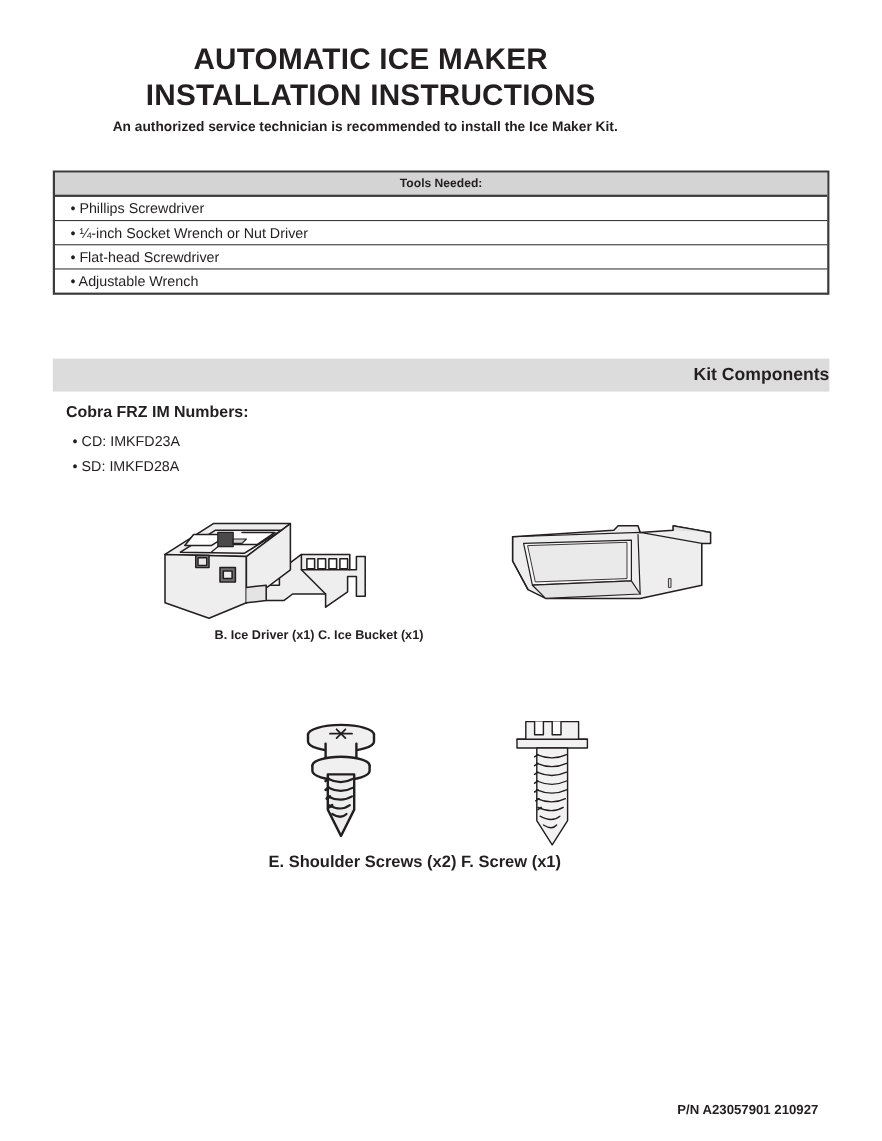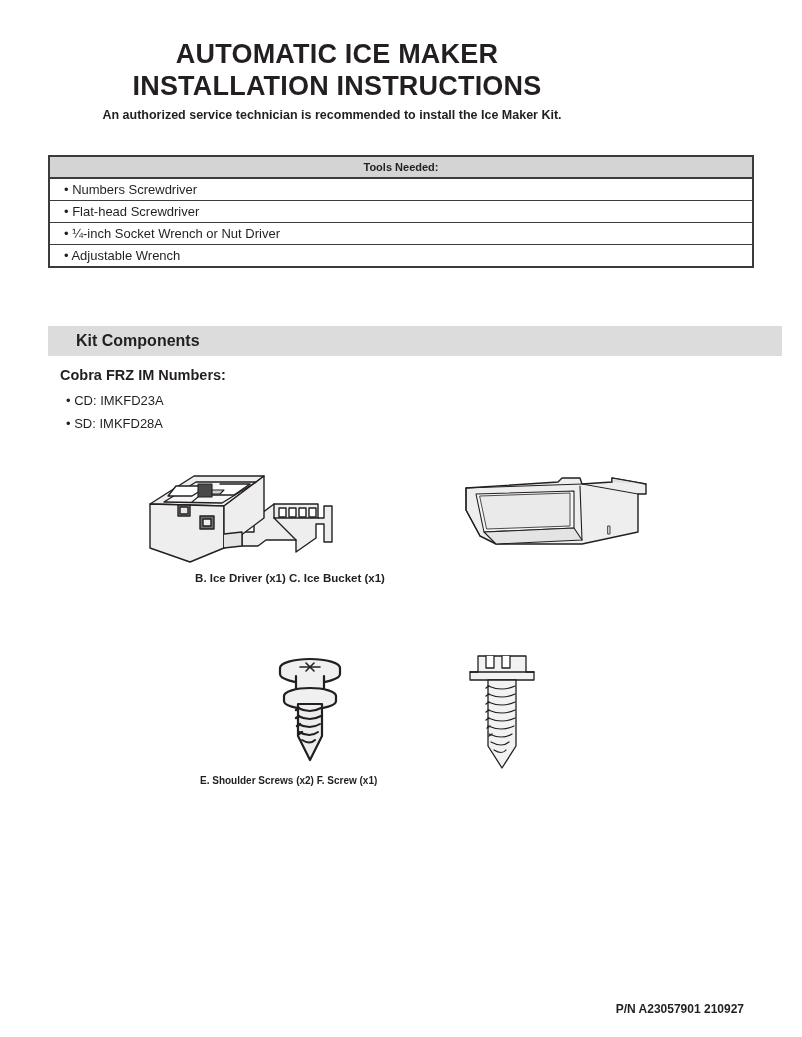--- a/index.html
+++ b/index.html
@@ -161,7 +161,7 @@
 
   <div class="tools-table">
     <div class="tools-head">Tools Needed:</div>
-    <div class="tools-row">• Numbers Screwdriver</div>
+    <div class="tools-row">• Phillips Screwdriver</div>
     <div class="tools-row">• Flat-head Screwdriver</div>
     <div class="tools-row">•  ¼-inch Socket Wrench or Nut Driver</div>
     <div class="tools-row">• Adjustable Wrench</div>

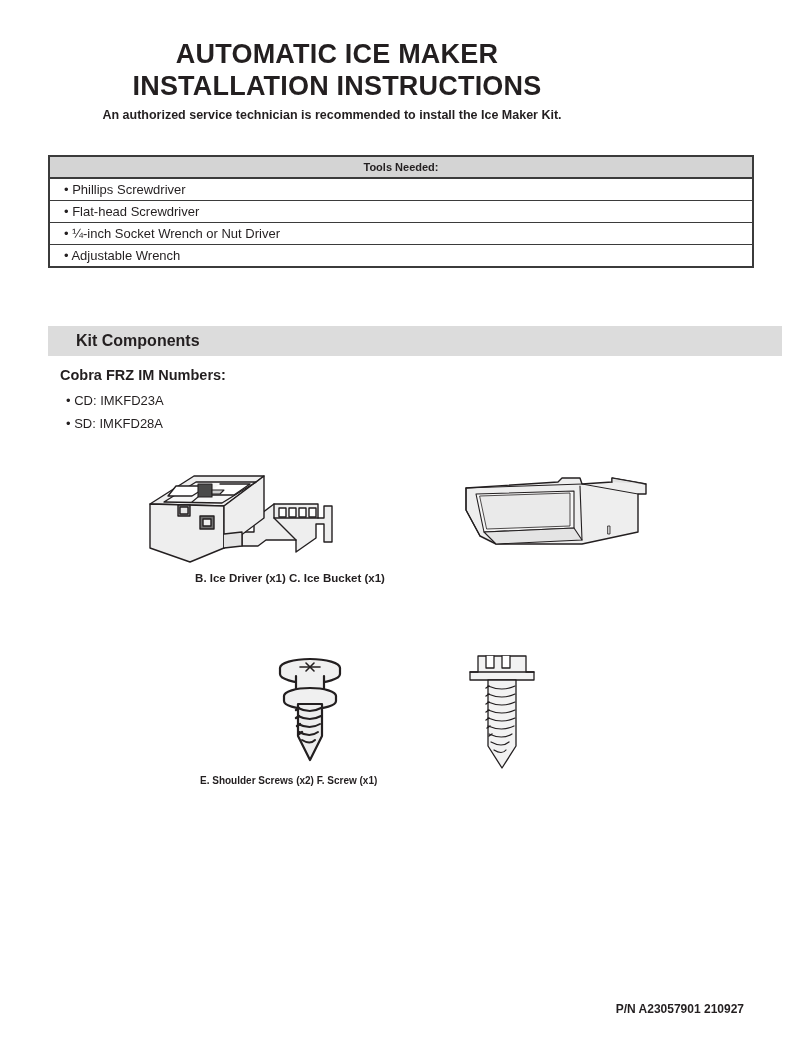--- a/index.html
+++ b/index.html
@@ -162,8 +162,8 @@
   <div class="tools-table">
     <div class="tools-head">Tools Needed:</div>
     <div class="tools-row">• Phillips Screwdriver</div>
+    <div class="tools-row">•  ¼-inch Socket Wrench or Nut Driver</div>
     <div class="tools-row">• Flat-head Screwdriver</div>
-    <div class="tools-row">•  ¼-inch Socket Wrench or Nut Driver</div>
     <div class="tools-row">• Adjustable Wrench</div>
   </div>
 

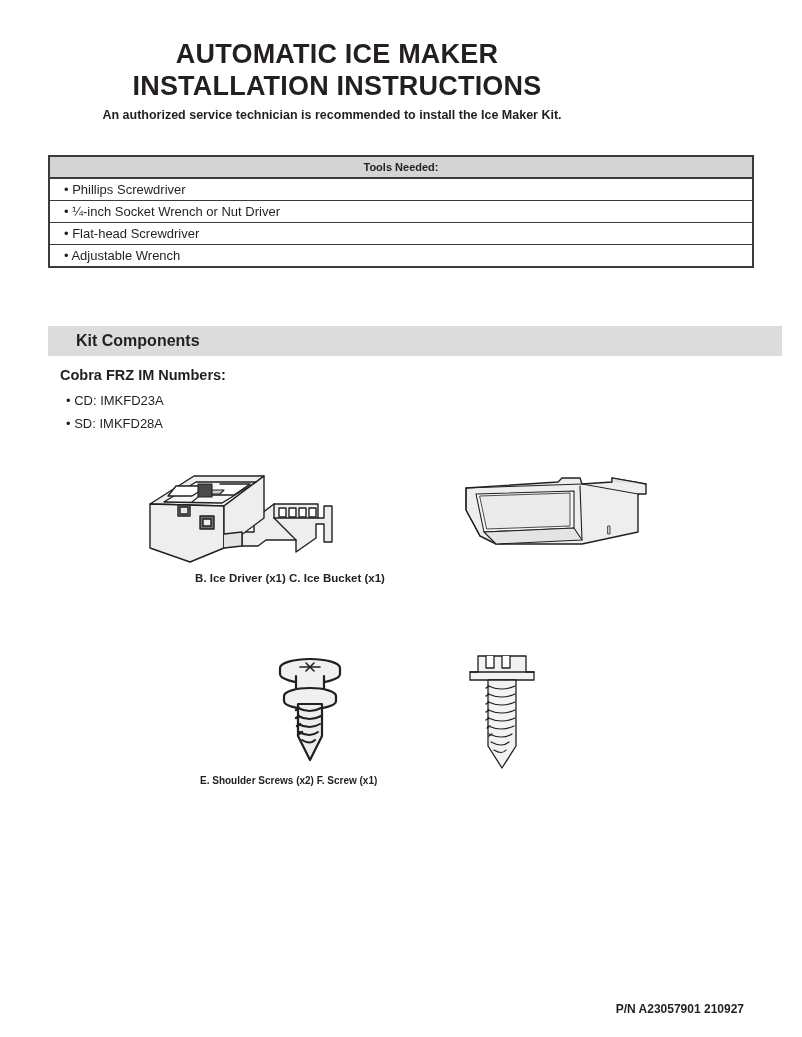--- a/index.html
+++ b/index.html
@@ -83,12 +83,11 @@
     width: 706px;
     height: 30px;
     background: #dcdcdc;
-    text-align: left;
+    text-align: right;
     font-size: 16px;
     font-weight: bold;
     line-height: 30px;
     color: #231f20;
-    padding-left: 28px;
   }
 
   

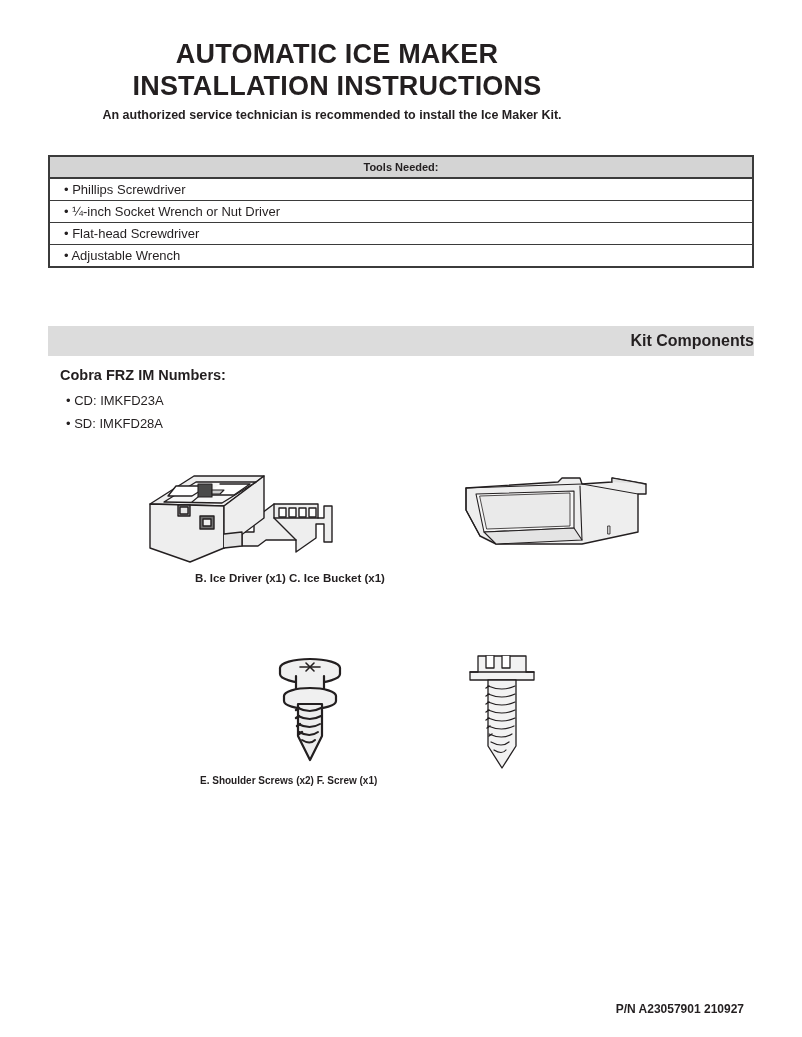--- a/index.html
+++ b/index.html
@@ -127,8 +127,8 @@
     left: 200px;
     top: 775px;
     width: 310px;
-    text-align: left;
-    font-size: 10px;
+    text-align: right;
+    font-size: 15px;
     font-weight: bold;
     color: #231f20;
   }

